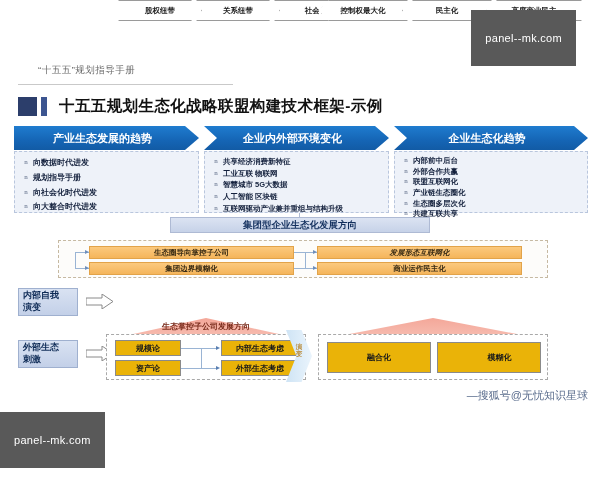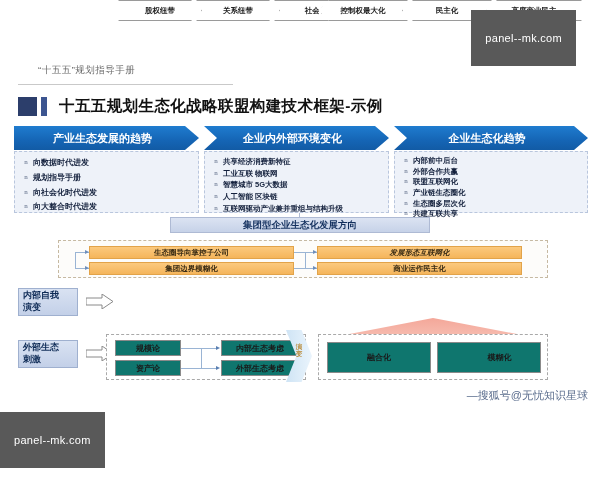--- a/index.html
+++ b/index.html
@@ -389,6 +389,10 @@
   <div class="seq-item l-chev s5">民主化</div>
   <div class="seq-item l-chev s6">高度商业民主</div>
 
+  <div class="tri-wrap tri-left">
+    <div class="tri-shape"></div>
+    <div class="tri-label">生态掌控子公司发展方向</div>
+  </div>
   <div class="dashbox db-left">
     <div class="wbox wb-a">规模论</div>
     <div class="wbox wb-b">资产论</div>

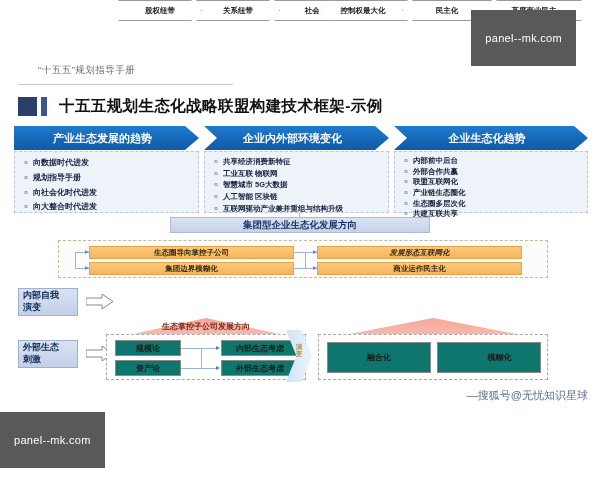--- a/index.html
+++ b/index.html
@@ -200,7 +200,7 @@
 
   .wbox {
     position: absolute;
-    border: 1px solid #8a8a8a; background: #0f766e;
+    border: 1px solid #8a8a8a; background: #eab308;
     display: flex; align-items: center; justify-content: center;
     font-size: 8px; font-weight: bold; color: #1a1a1a;
     white-space: nowrap;

